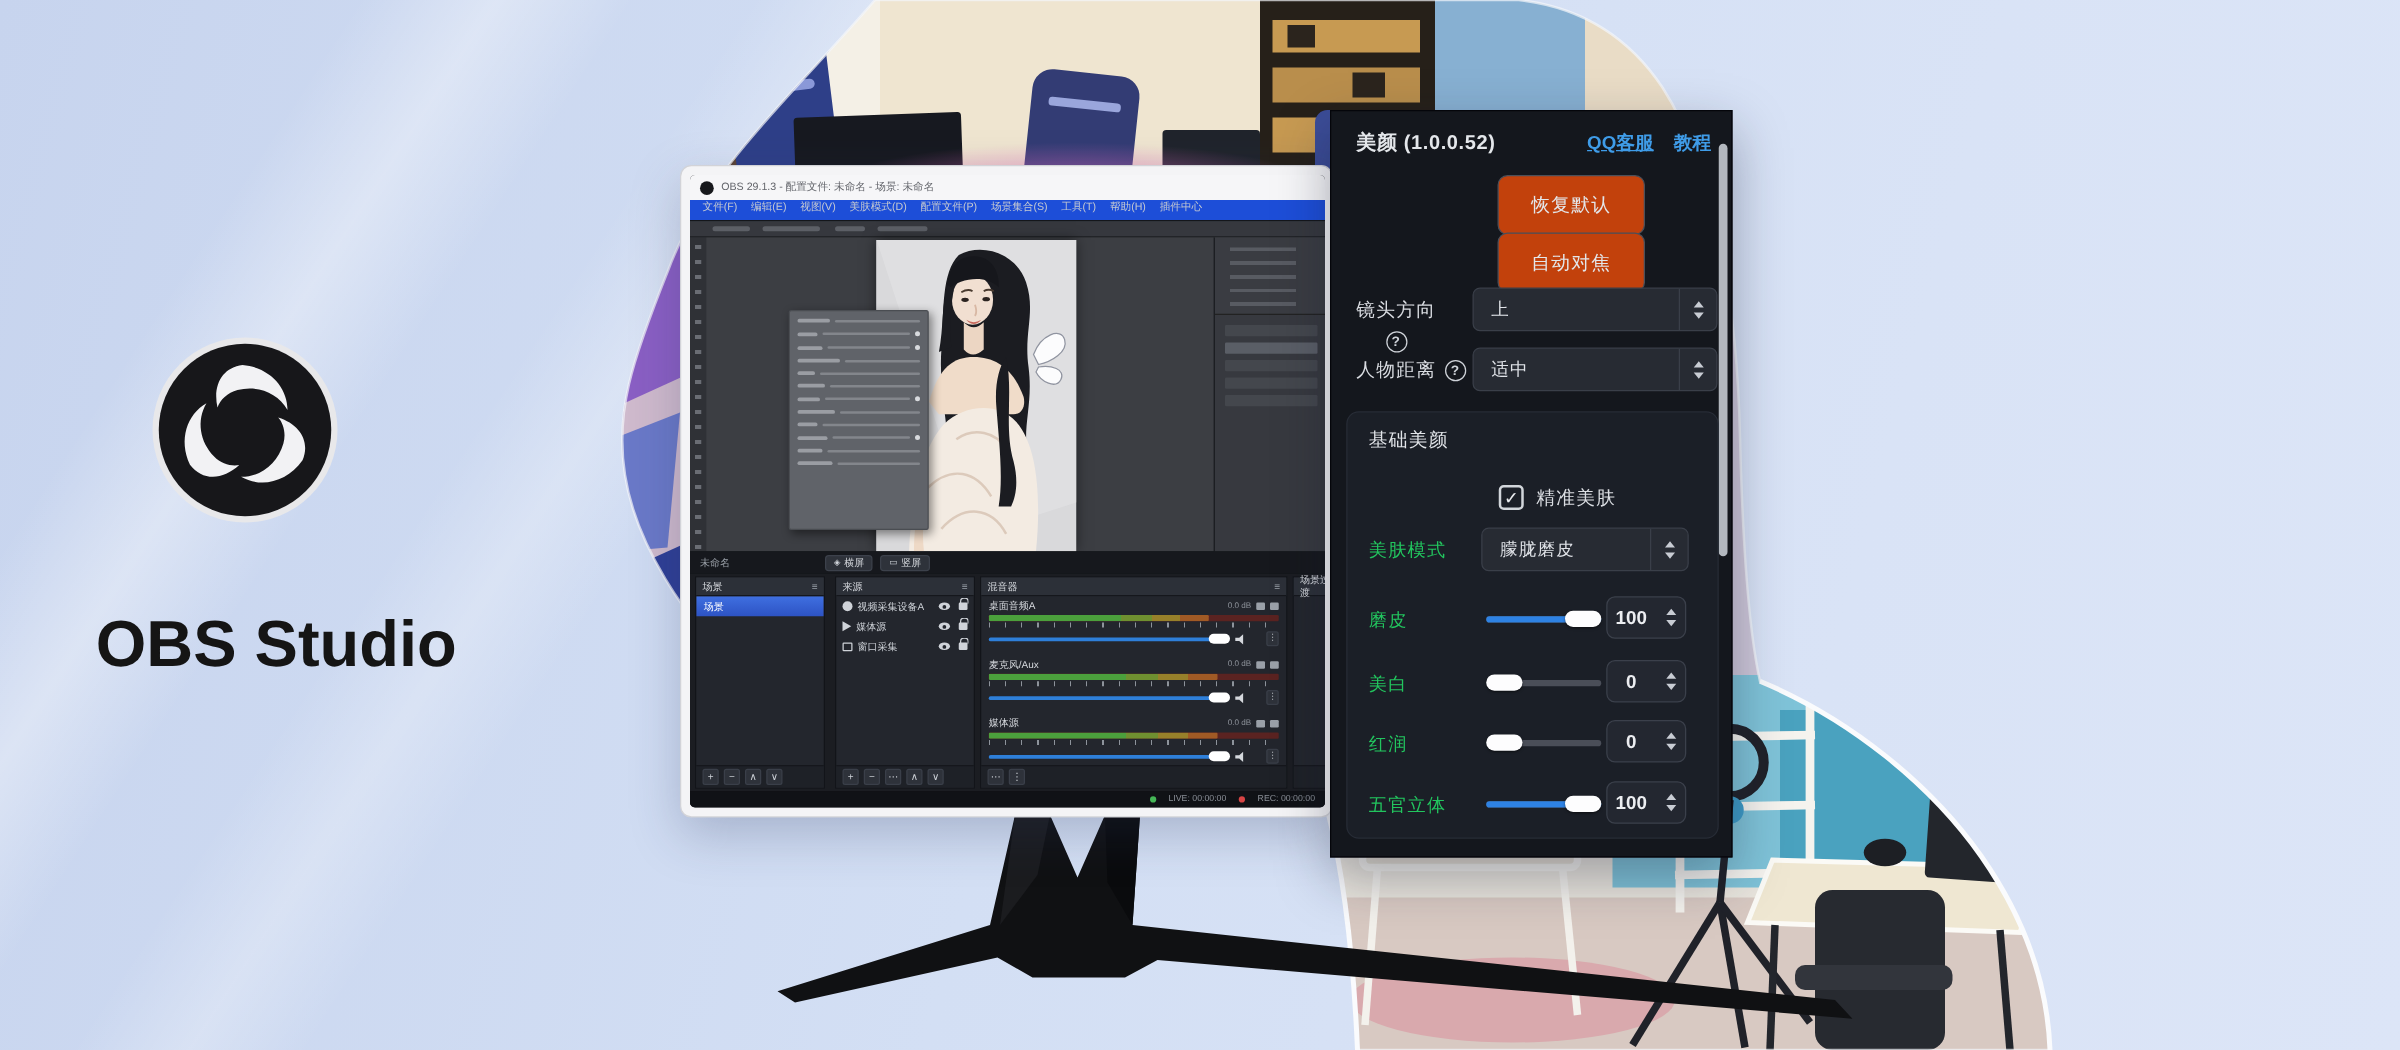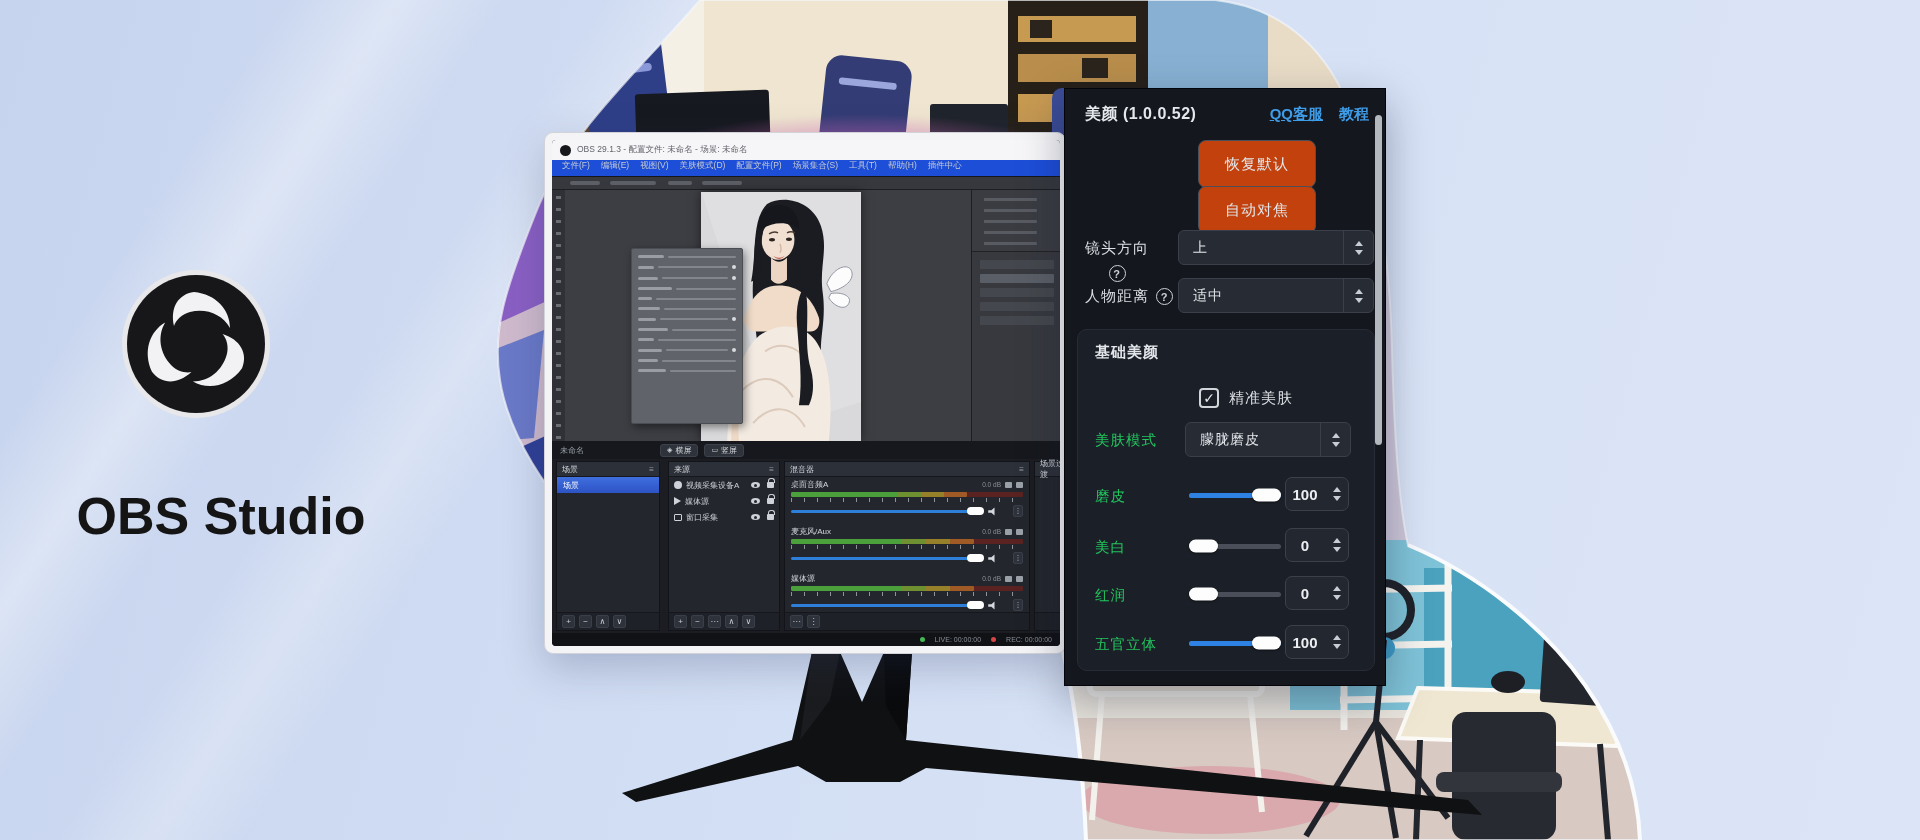--- a/index.html
+++ b/index.html
@@ -116,7 +116,7 @@
   .tri-up{width:0;height:0;border-left:4.5px solid transparent;border-right:4.5px solid transparent;border-bottom:5px solid #c8ccd3;}
   .tri-dn{width:0;height:0;border-left:4.5px solid transparent;border-right:4.5px solid transparent;border-top:5px solid #c8ccd3;}
   .bsection{position:absolute;left:12px;top:240px;width:298px;height:342px;background:#1b1f27;border:1px solid #272c36;border-radius:10px;}
-  .bs-title{position:absolute;left:17px;top:13px;font-size:15px;font-weight:700;color:#e2e5e9;letter-spacing:1px;}
+  .bs-title{position:absolute;left:17px;top:13px;font-size:15px;font-weight:400;color:#e2e5e9;letter-spacing:1px;}
   .cbx-row{position:absolute;left:121px;top:58px;display:flex;align-items:center;gap:10px;}
   .cbx{width:20px;height:20px;border:2px solid #d2d6db;border-radius:4px;color:#e9ebee;font-size:14px;font-weight:700;
     display:flex;align-items:center;justify-content:center;line-height:1;}

